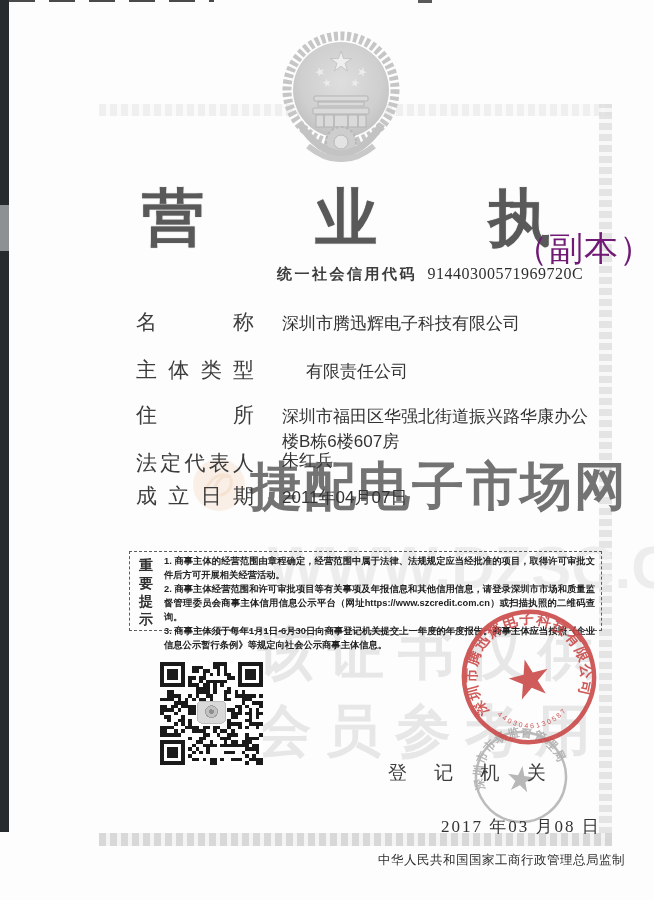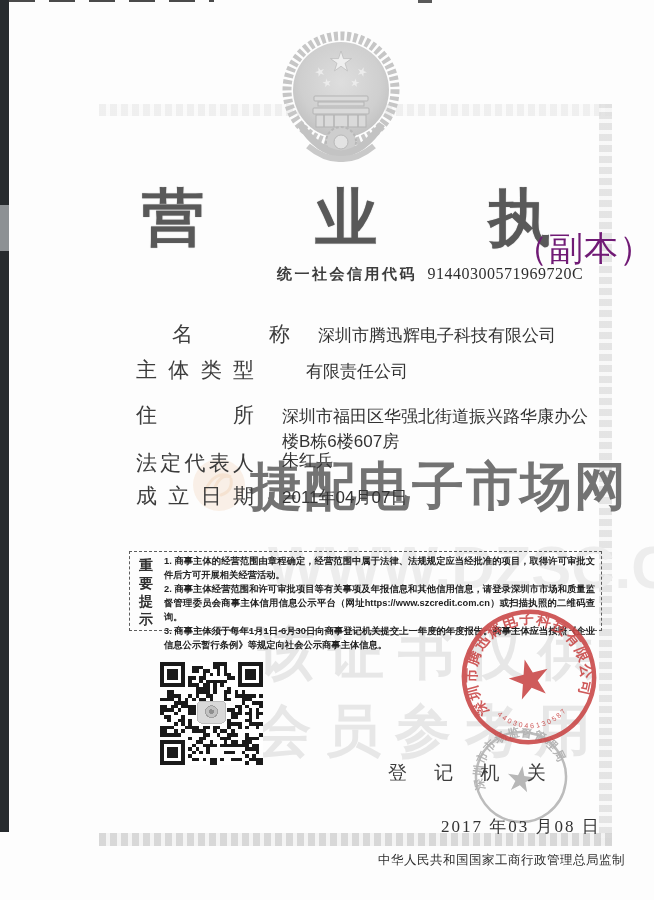--- a/index.html
+++ b/index.html
@@ -45,7 +45,7 @@
   .field-label { width:118px; font-size:21px; color:#3c3c3c; font-weight:500;
     text-align:justify; text-align-last:justify; line-height:1.1; flex:none; }
   .field-value { margin-left:28px; width:322px; font-size:17px; color:#333; line-height:1.45; padding-top:2px; }
-  .row-name { top:322px;margin-left:36px; } .row-type { top:358px;gap:24px; } .row-addr { top:394px;margin-top:9px; }
+  .row-name { top:310px; } .row-type { top:358px;gap:24px; } .row-addr { top:394px;margin-top:9px; }
   .row-legal { top:447px;align-items:flex-end; } .row-date { top:484px; }
   
   .notice-box { position:absolute; left:129px; top:551px; width:473px; height:80px; z-index:2;

